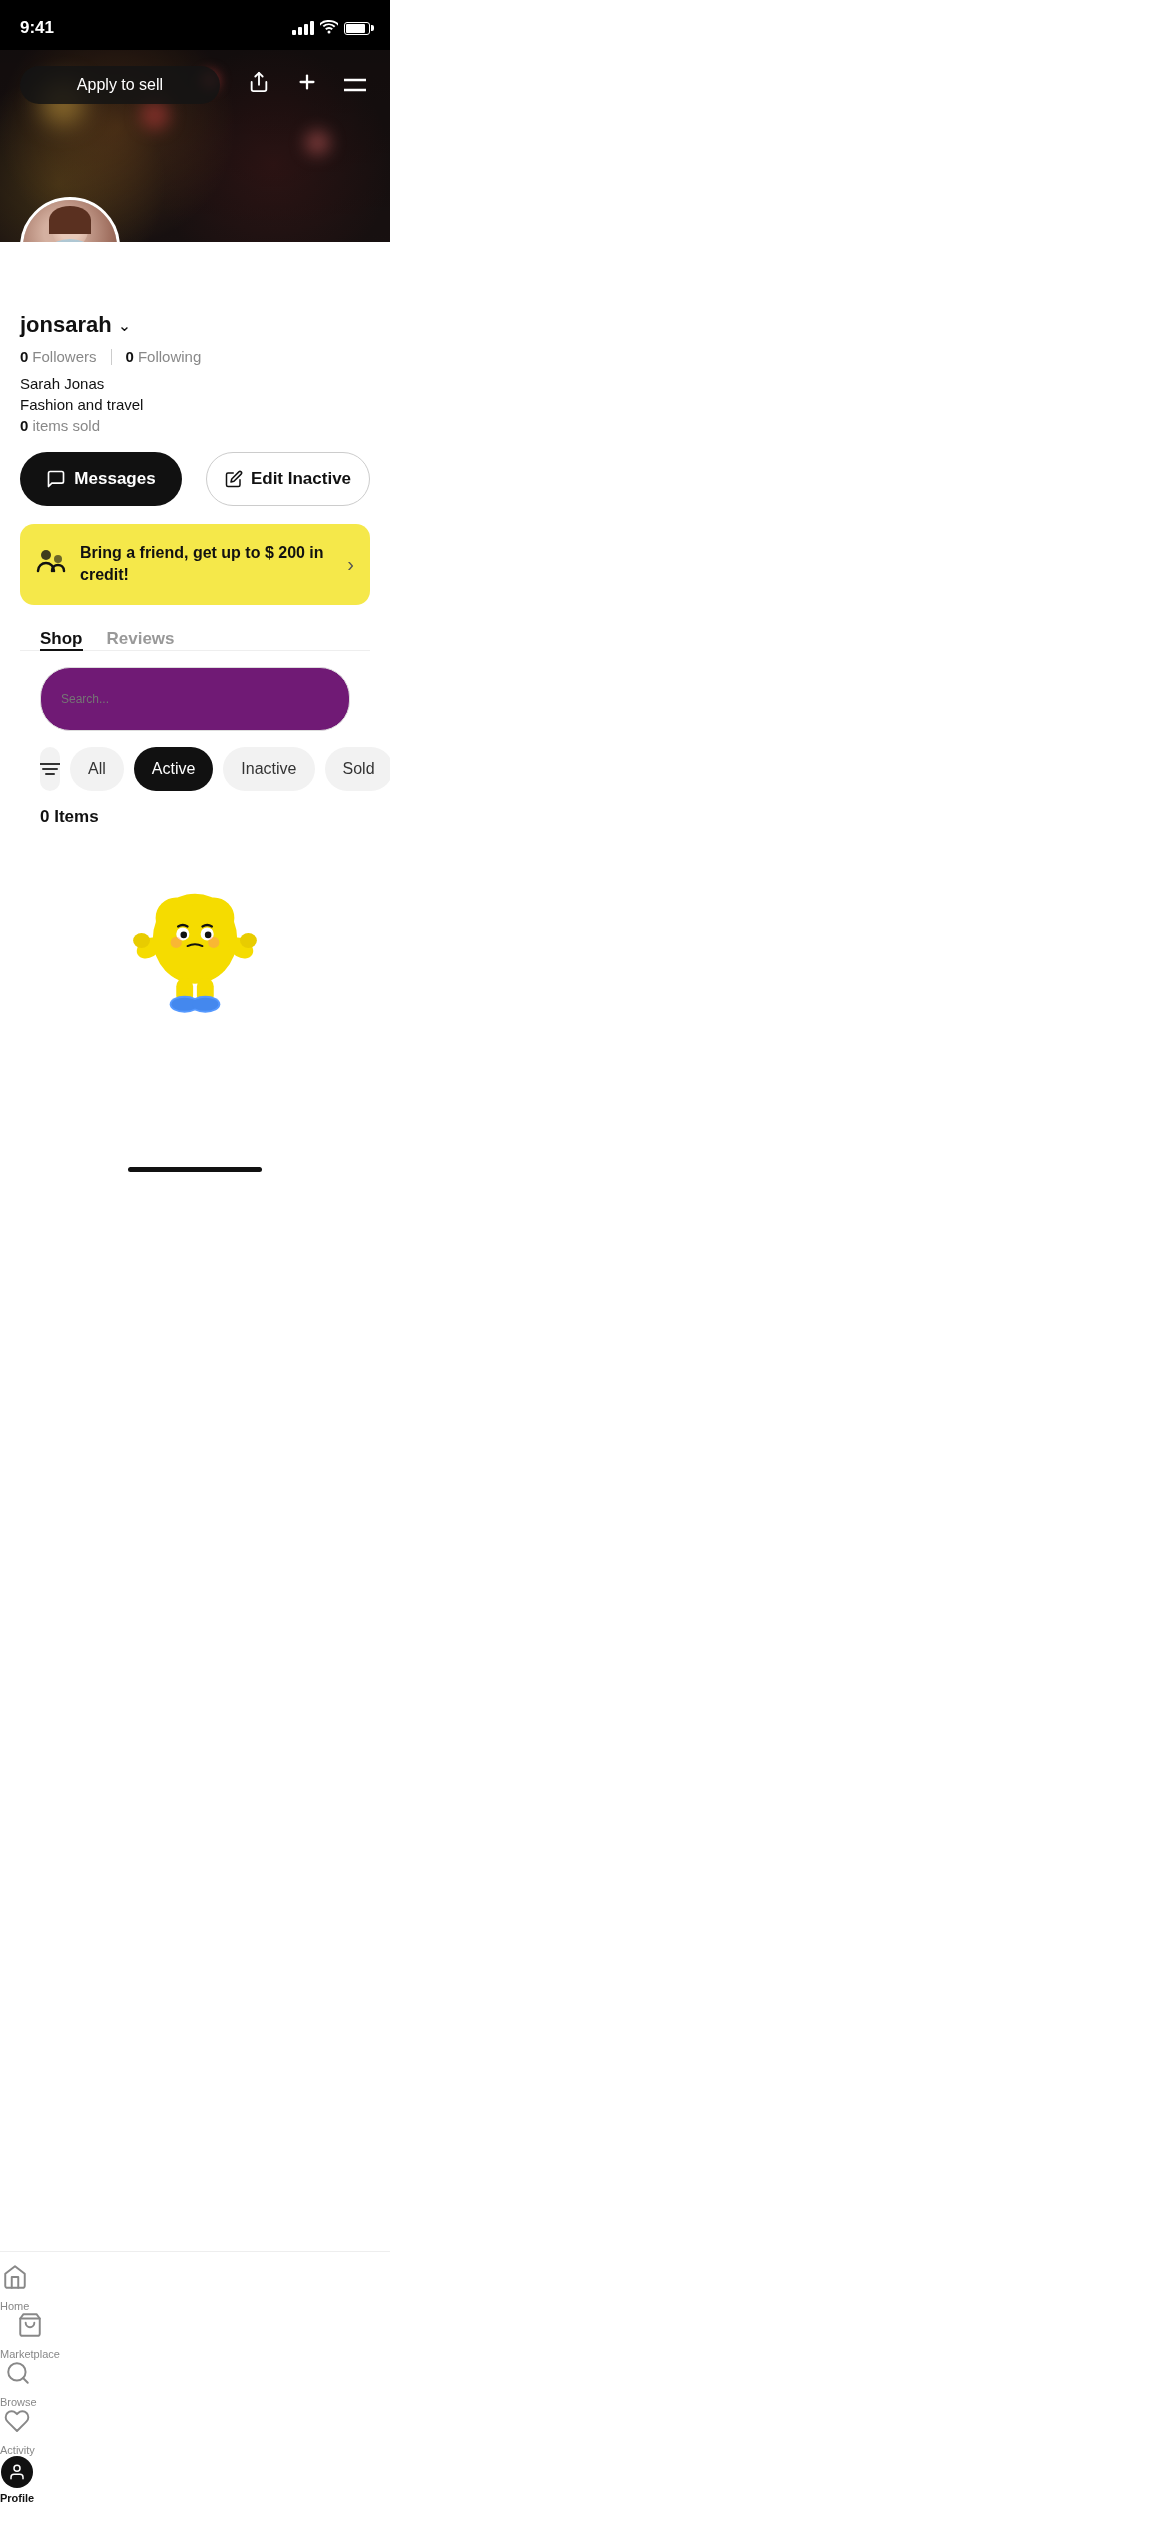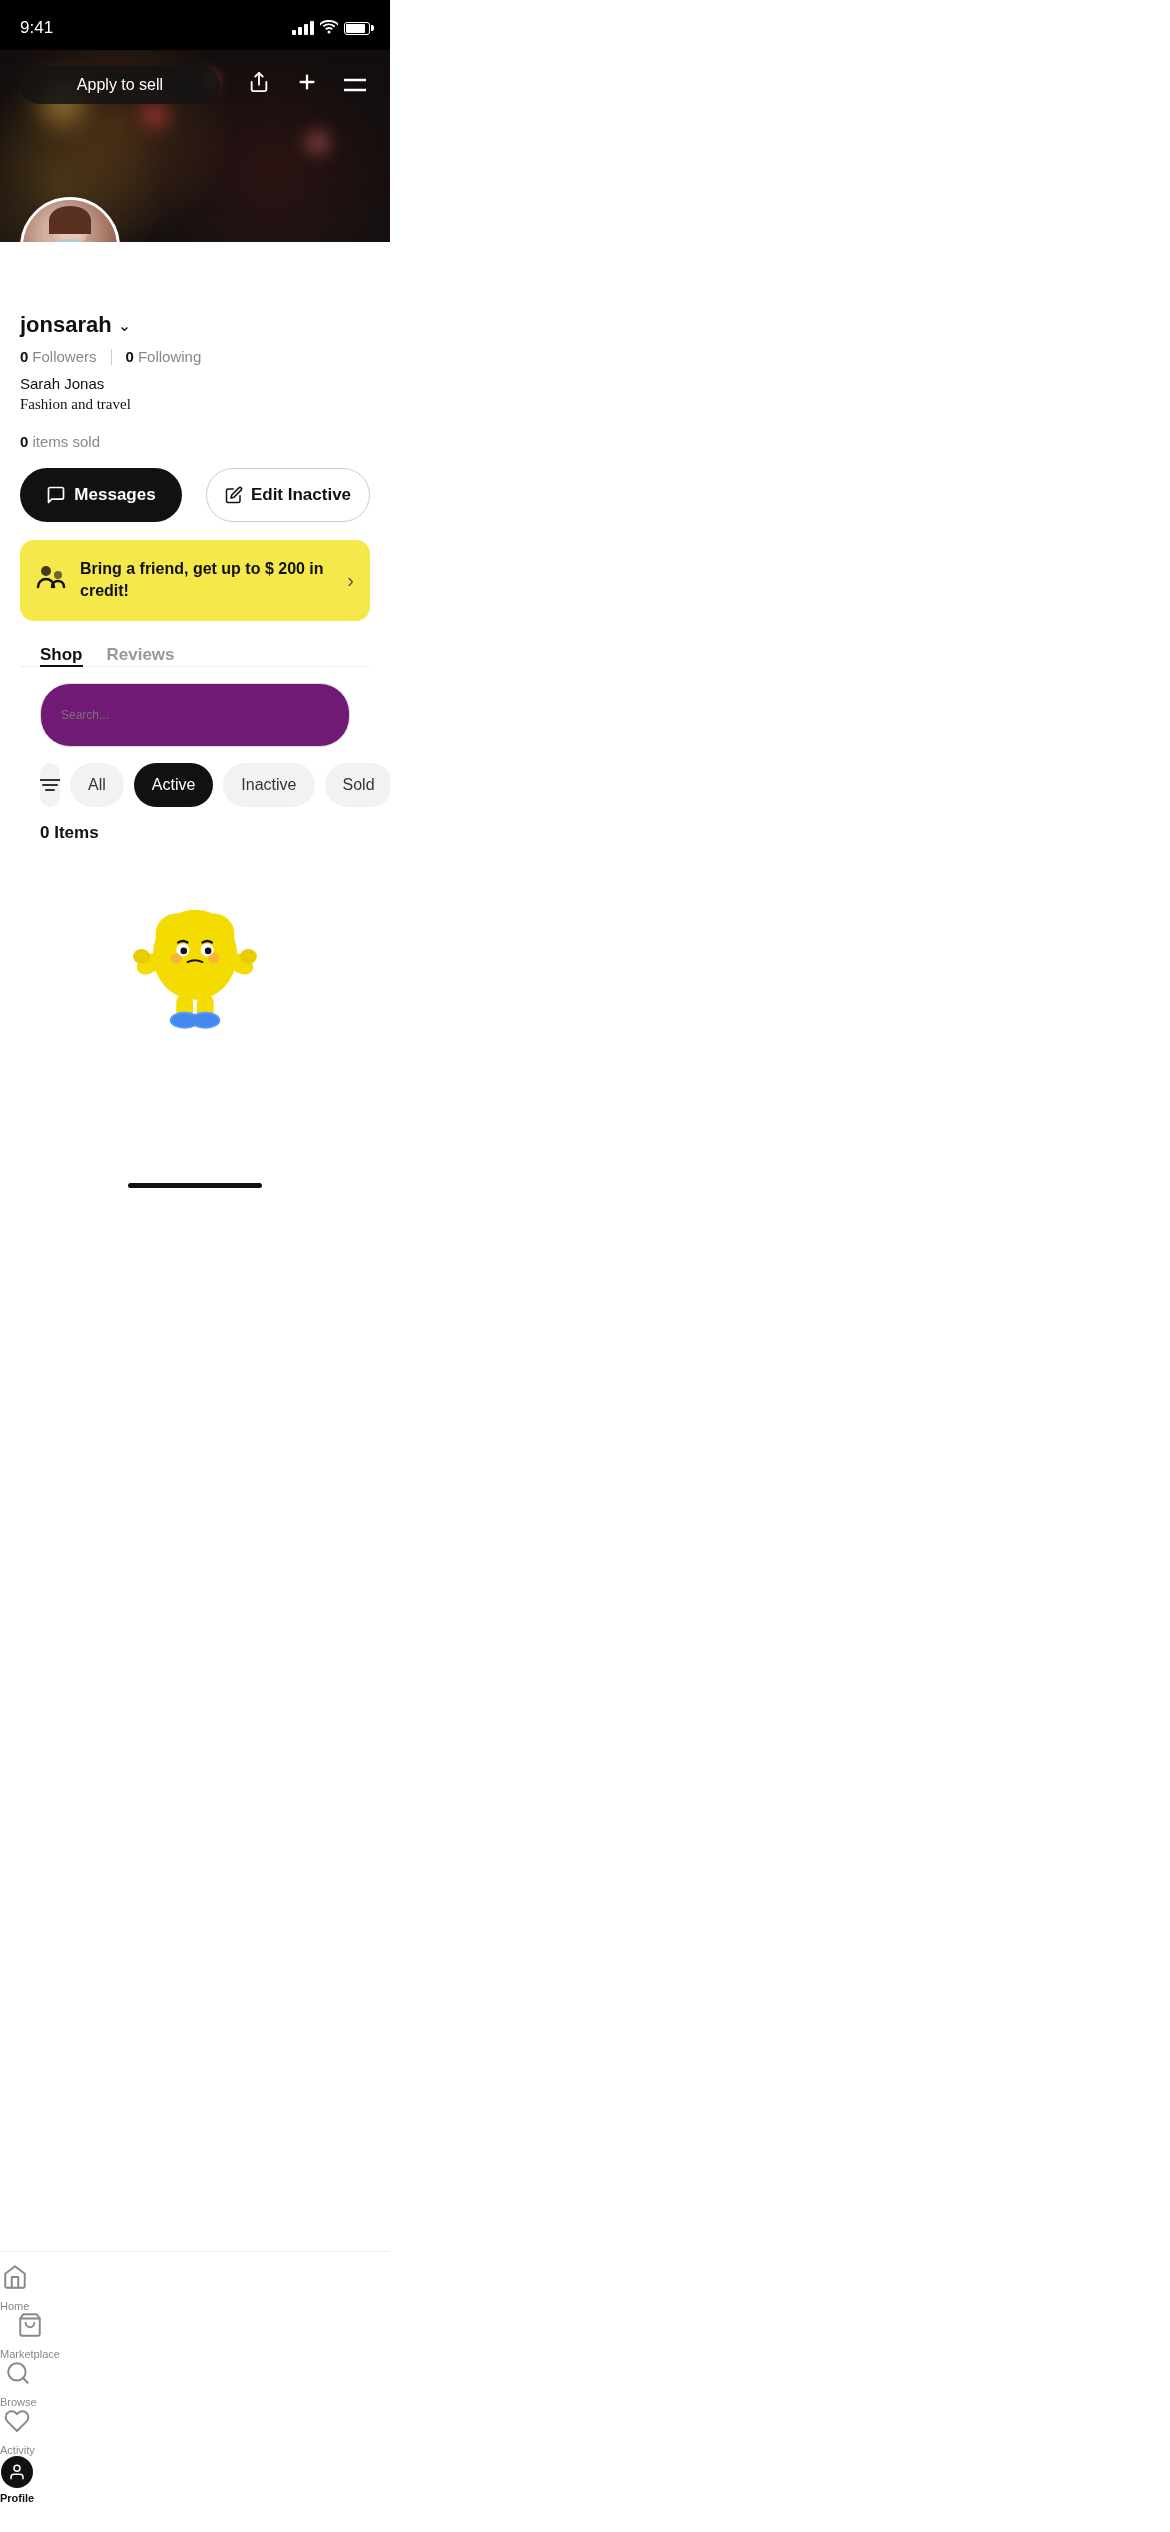--- a/index.html
+++ b/index.html
@@ -23,7 +23,7 @@
       padding: 14px 20px 8px;
       height: 50px;
     }
-    .status-time { font-size: 17px; font-weight: 400; text-align: right; }
+    .status-time { font-size: 17px; font-weight: 700; text-align: right; }
     .status-icons { display: flex; align-items: center; gap: 6px; }
     .signal-bars { display: flex; align-items: flex-end; gap: 2px; }
     .signal-bars span {

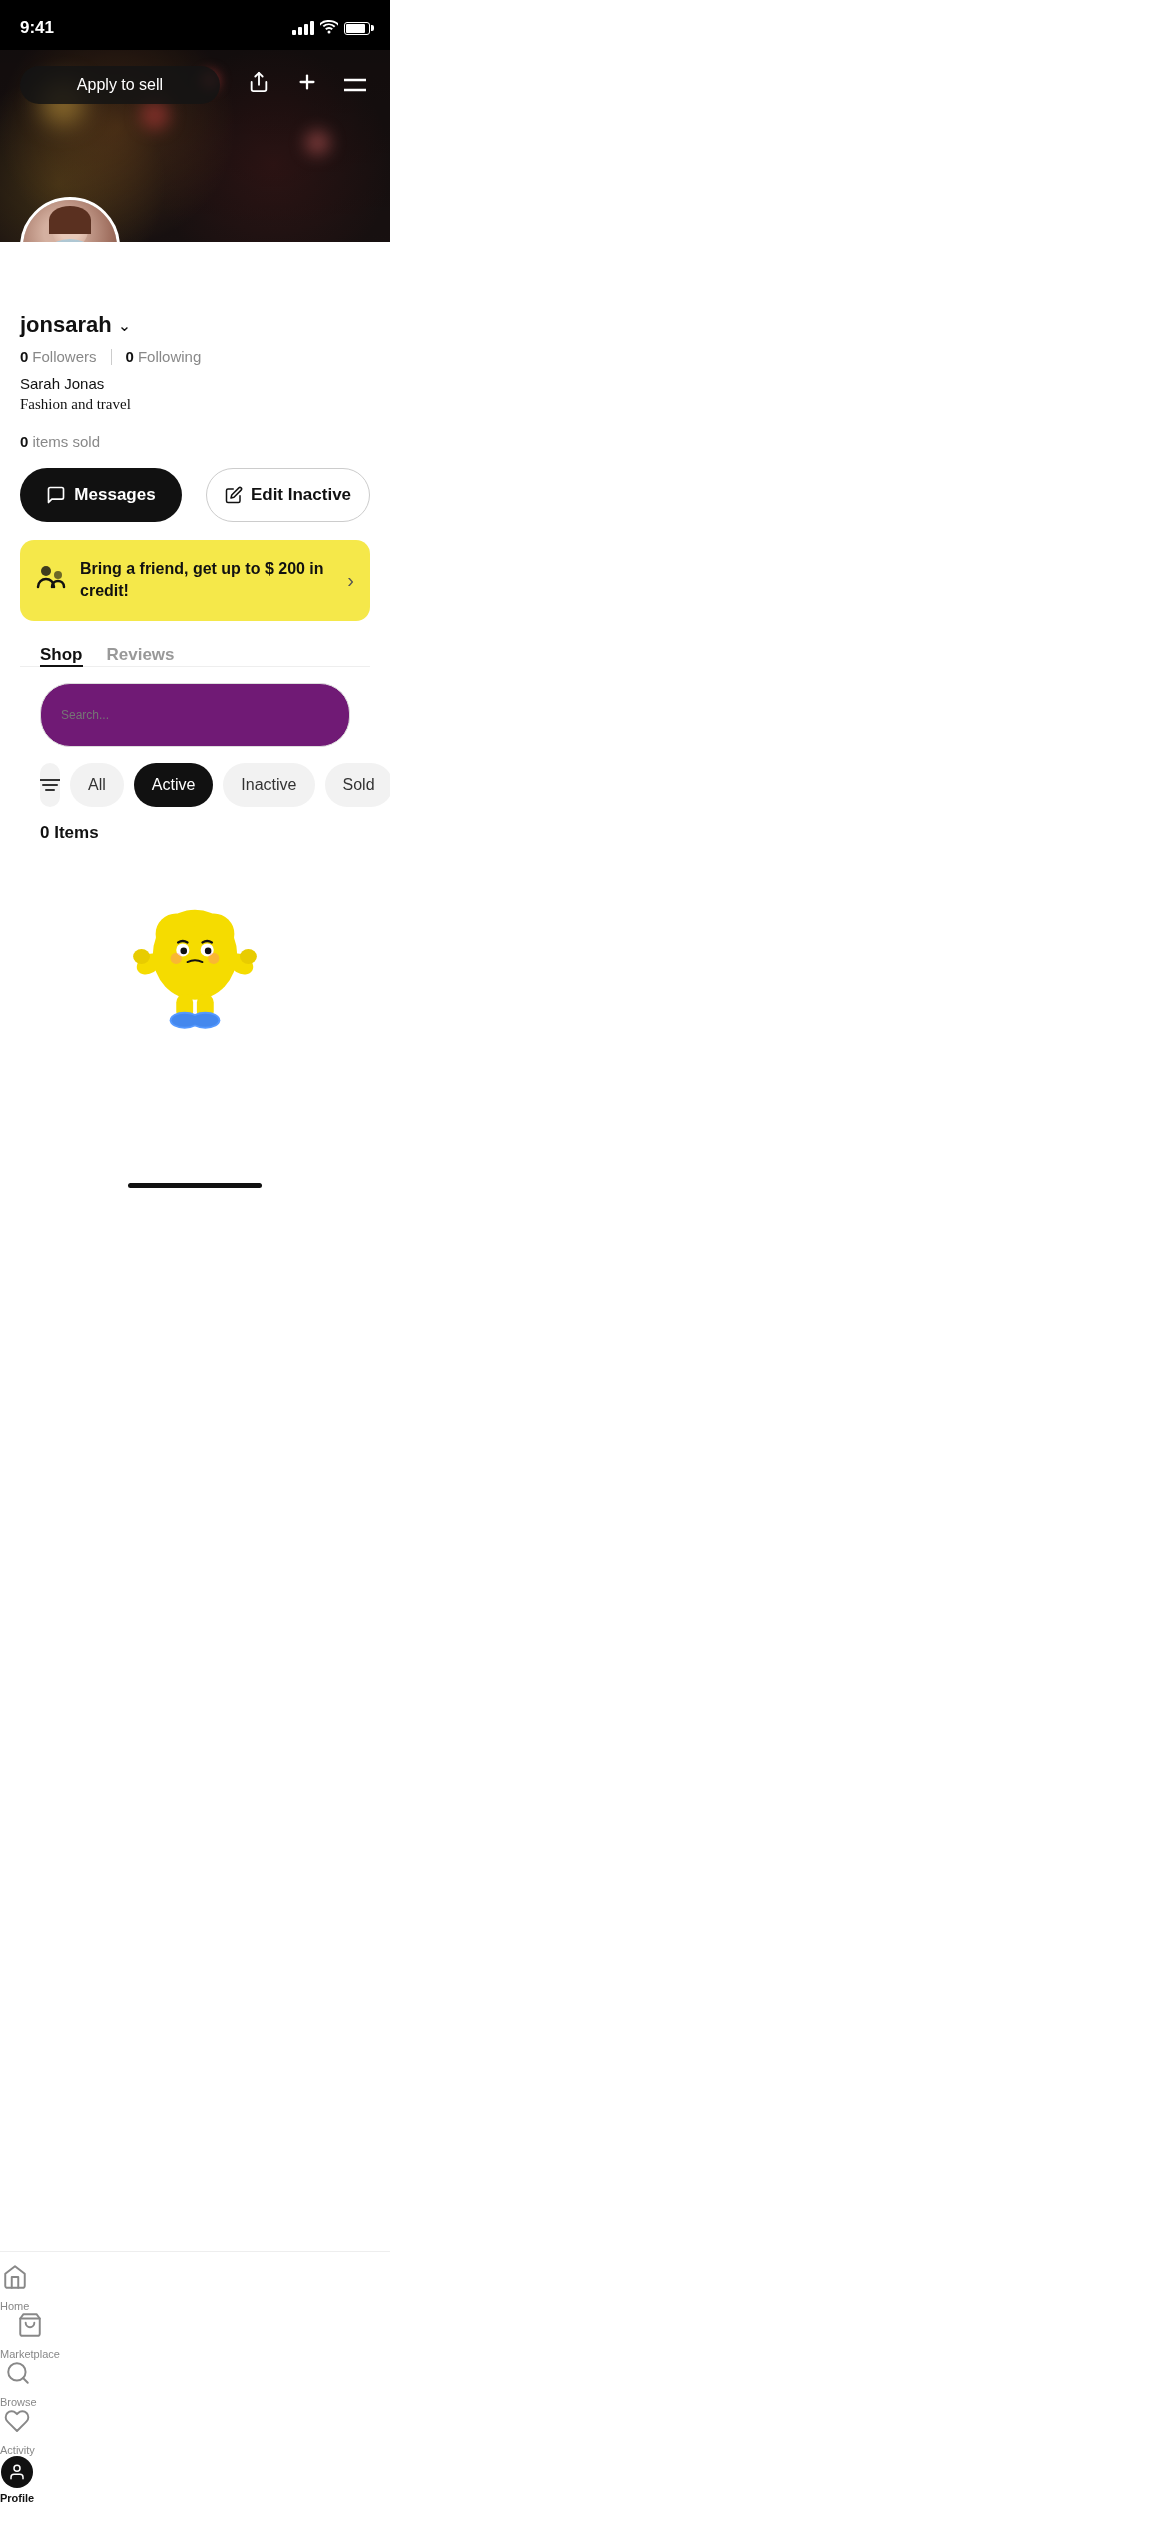--- a/index.html
+++ b/index.html
@@ -191,8 +191,7 @@
     .bio {
       font-size: 15px;
       color: #111;
-      margin-bottom: 20px;
-      font-family: Liberation Serif, serif;
+      margin-bottom: 4px;
     }
     .items-sold {
       font-size: 15px;

